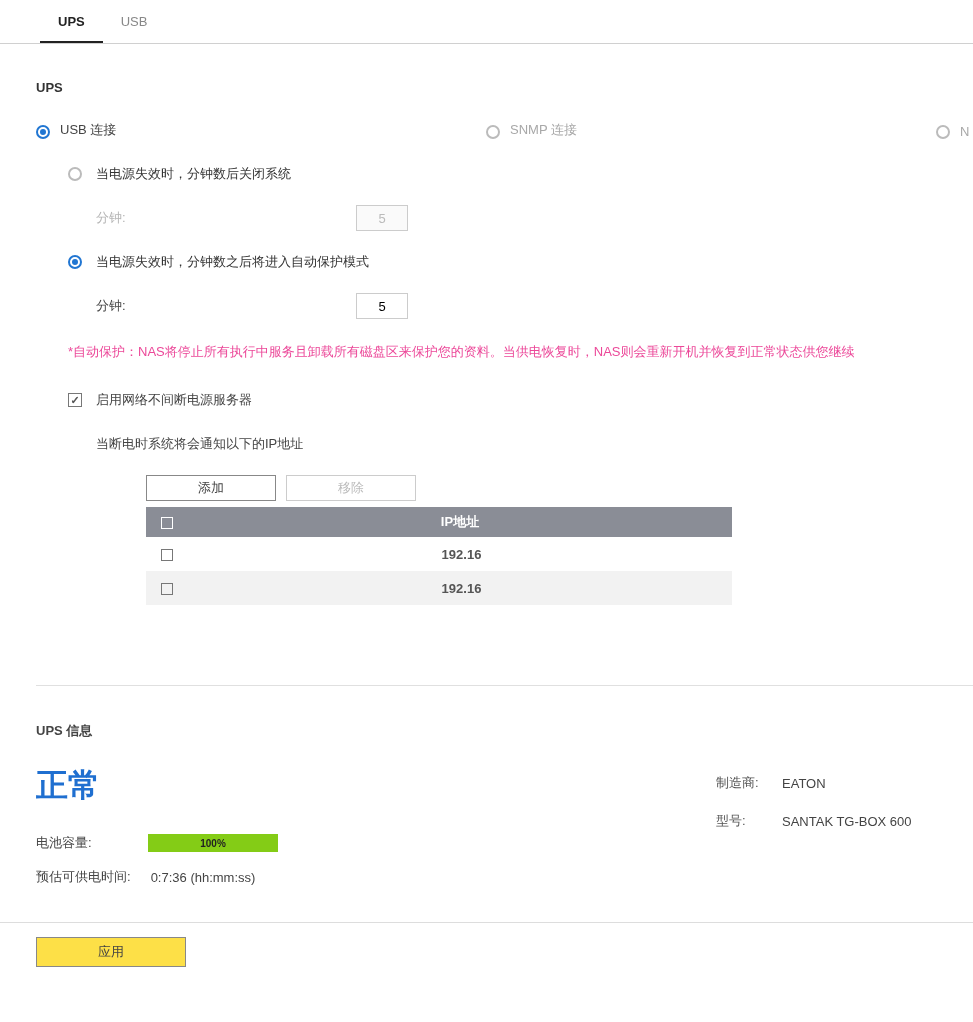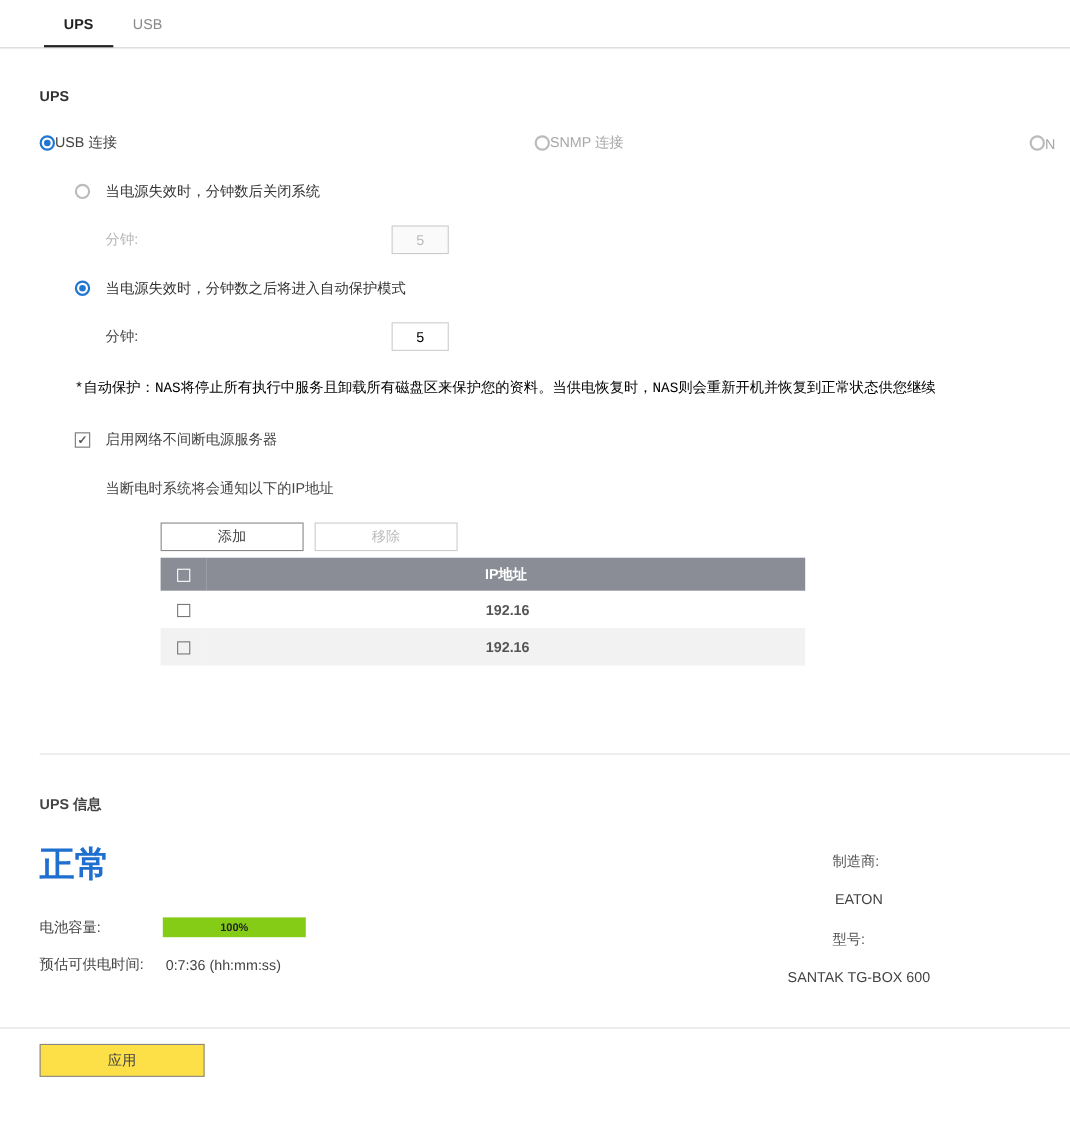--- a/index.html
+++ b/index.html
@@ -33,7 +33,7 @@
   .content { padding: 36px 0 0 36px; }
   .section-title { font-weight: bold; color: #333; padding-bottom: 26px; }
   .conn-radios { display: flex; }
-  .conn-radio-group { display: flex; align-items: center; }
+  .conn-radio-group { display: flex; align-items: flex-end; gap: 10px; }
   .cr0 { width: 450px; }
   .cr1 { width: 450px; color: #a8a8a8; }
   .cr2 { color: #a8a8a8; }

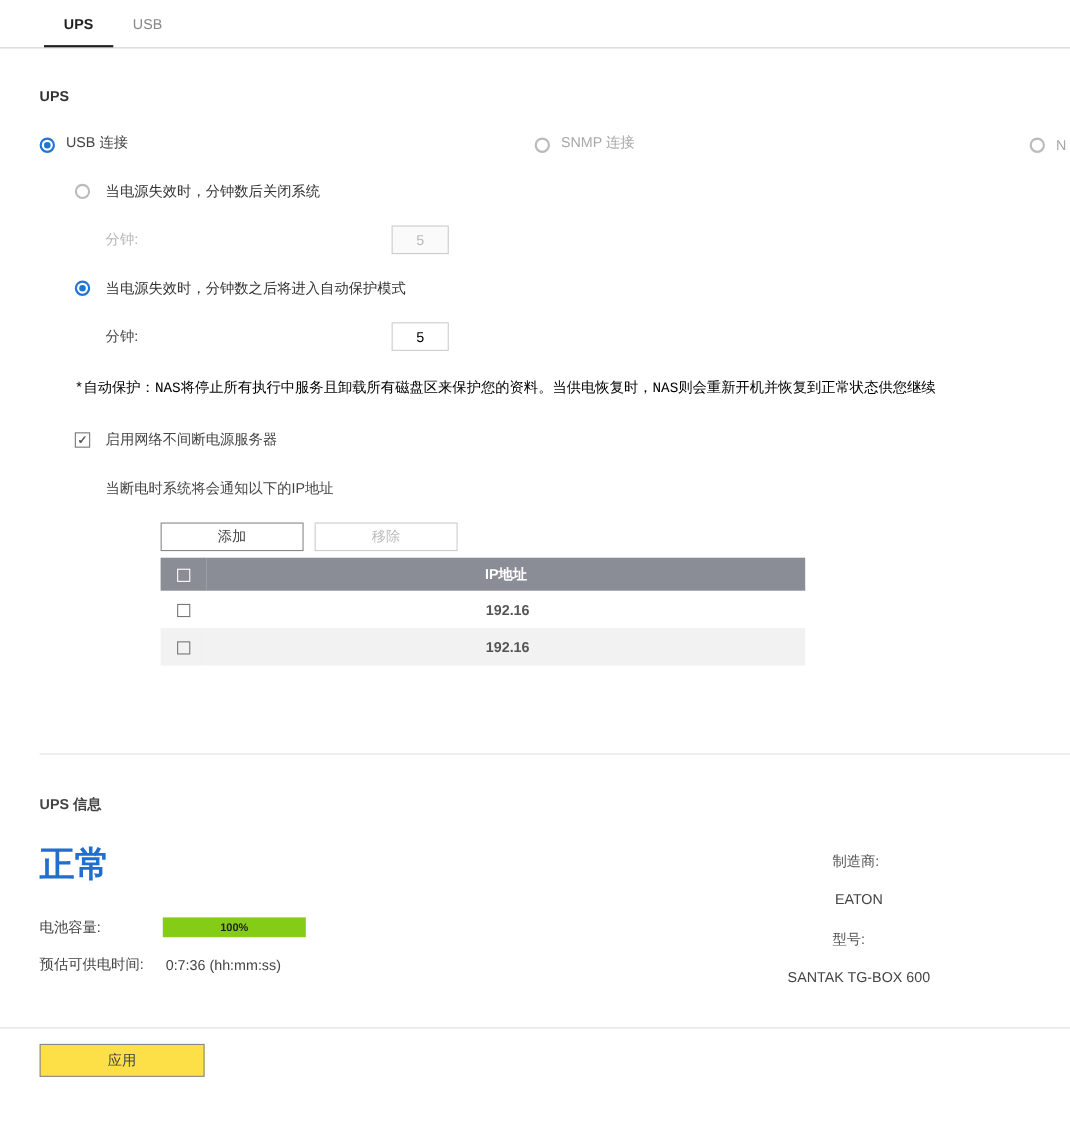--- a/index.html
+++ b/index.html
@@ -65,7 +65,7 @@
   }
   .min-input.dim { color: #bbb; }
 
-  .note { color: #000000; padding: 14px 0 18px 0; font-family: Liberation Mono, monospace; }
+  .note { color: #ec4899; padding: 14px 0 18px 0; }
 
   .check-row { display: flex; align-items:center; gap: 14px; padding: 12px 0; }
   .checkbox {

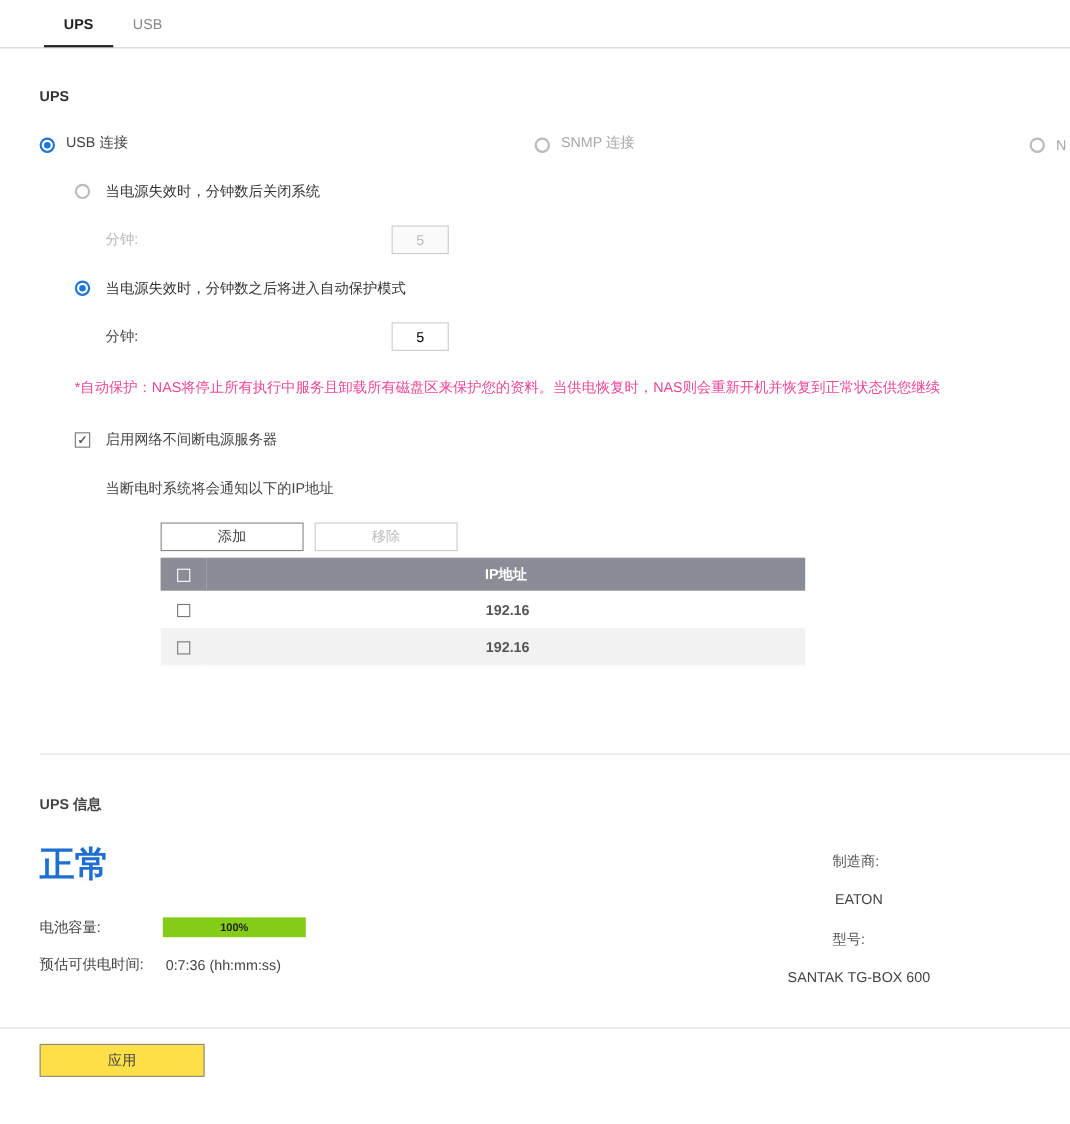--- a/index.html
+++ b/index.html
@@ -127,7 +127,7 @@
     display:inline-flex; align-items:center; justify-content:center;
     color:#222; font-size:10px; font-weight:bold;
   }
-  .kv-r { display:flex; align-items:center; padding: 10px 0; gap: 18px; flex-direction: column; }
+  .kv-r { display:flex; align-items:center; padding: 10px 0; gap: 18px; }
   .kv-r .k { min-width: 48px; color:#555; }
 
   .footer {

